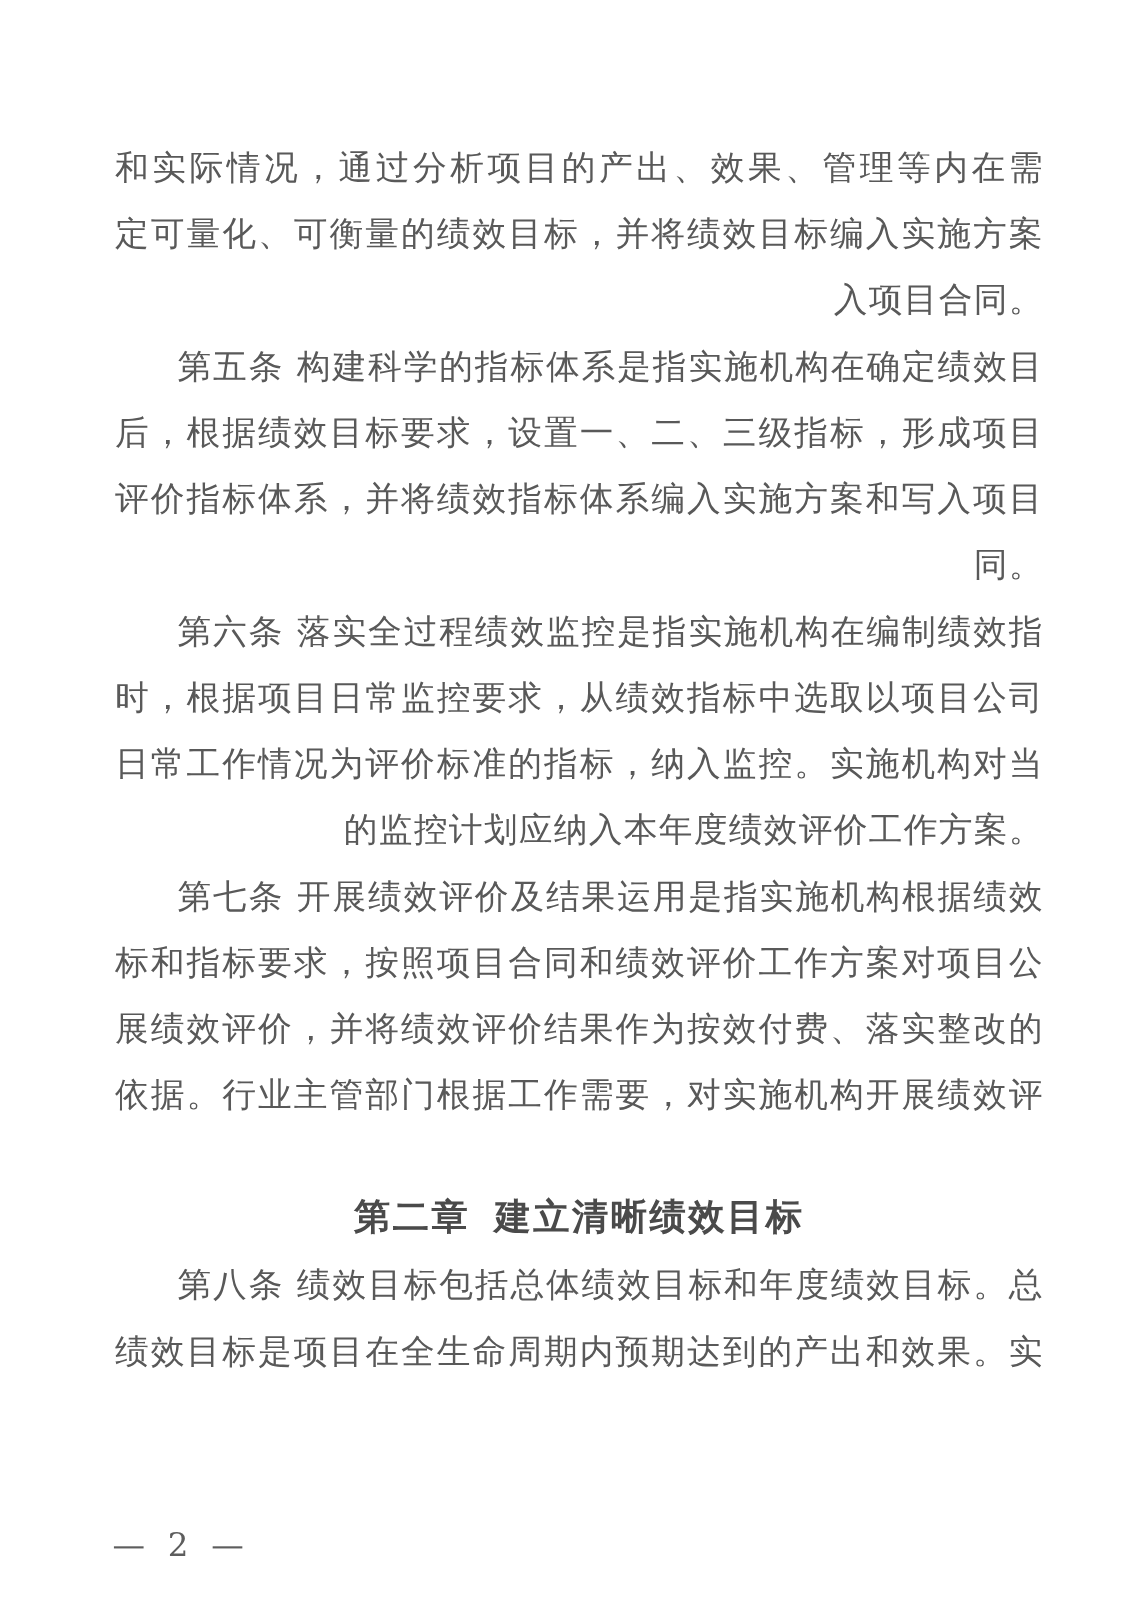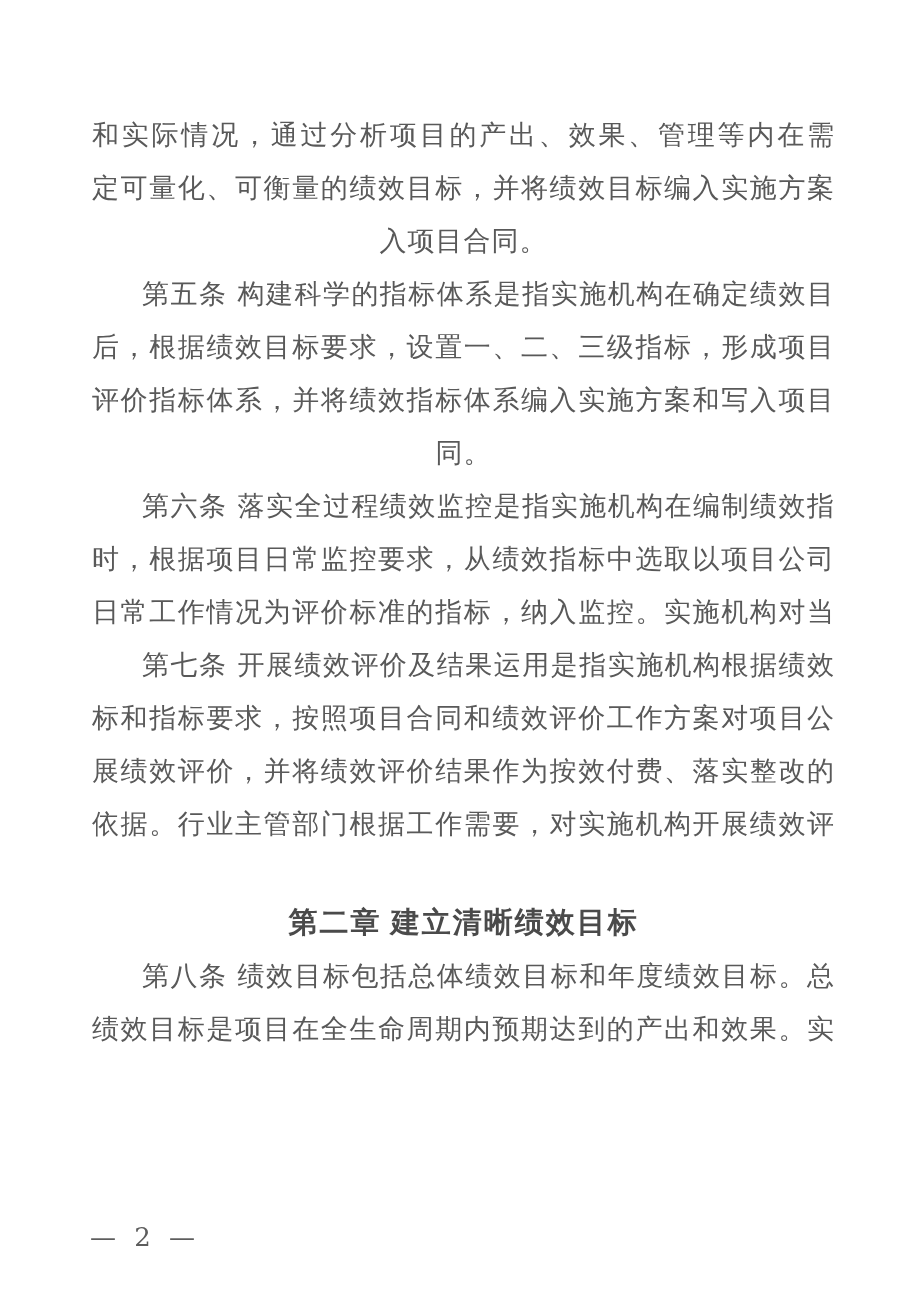--- a/index.html
+++ b/index.html
@@ -36,7 +36,7 @@
   }
   
   .line.end {
-    text-align: center;
+    text-align: right;
     white-space: nowrap;
   }
   

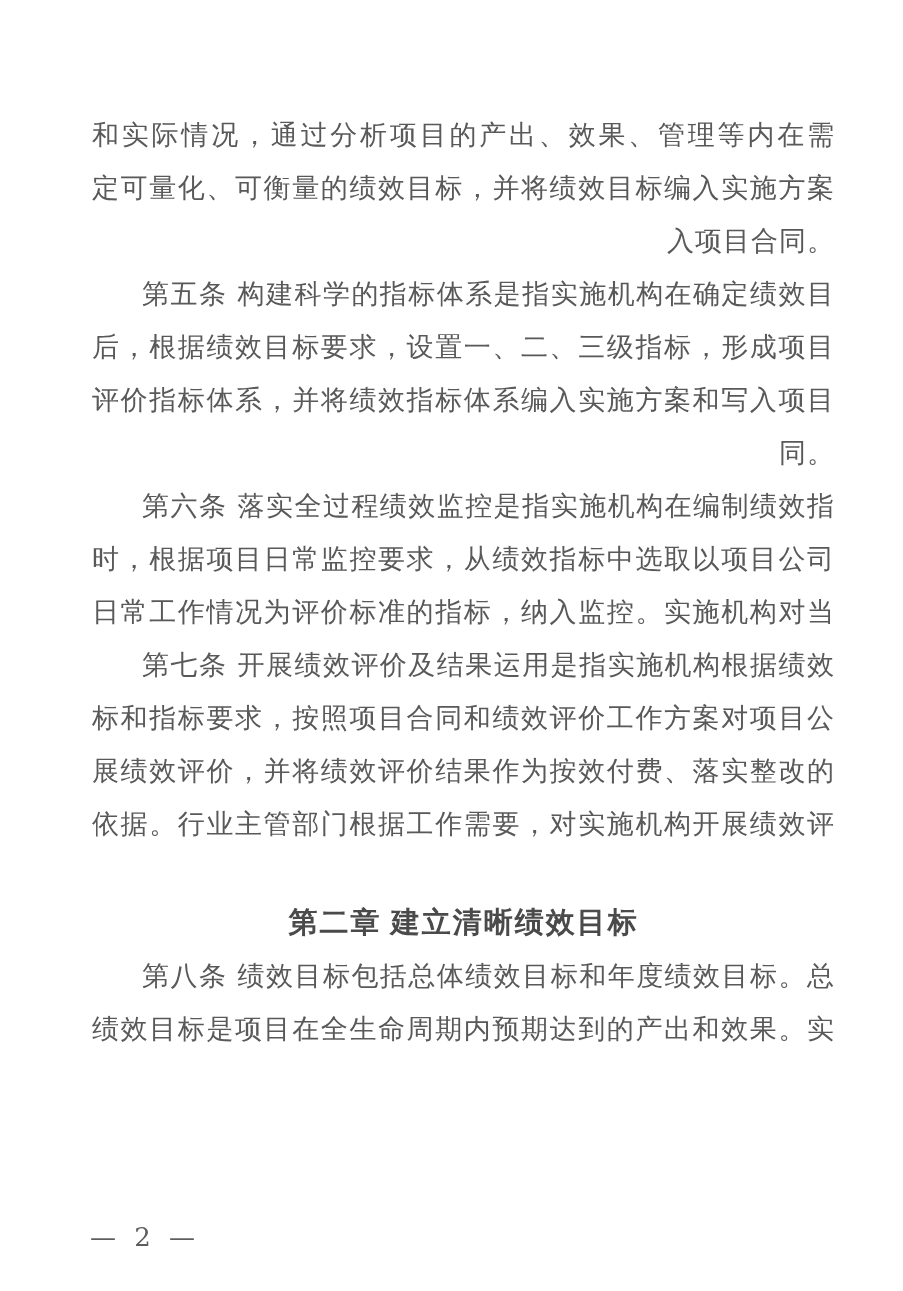--- a/index.html
+++ b/index.html
@@ -86,6 +86,7 @@
       <div class="line fill indent">第六条 落实全过程绩效监控是指实施机构在编制绩效指标</div>
       <div class="line fill">时，根据项目日常监控要求，从绩效指标中选取以项目公司开展</div>
       <div class="line fill">日常工作情况为评价标准的指标，纳入监控。实施机构对当年度</div>
+      <div class="line end">的监控计划应纳入本年度绩效评价工作方案。</div>
     </div>
 
     <div>

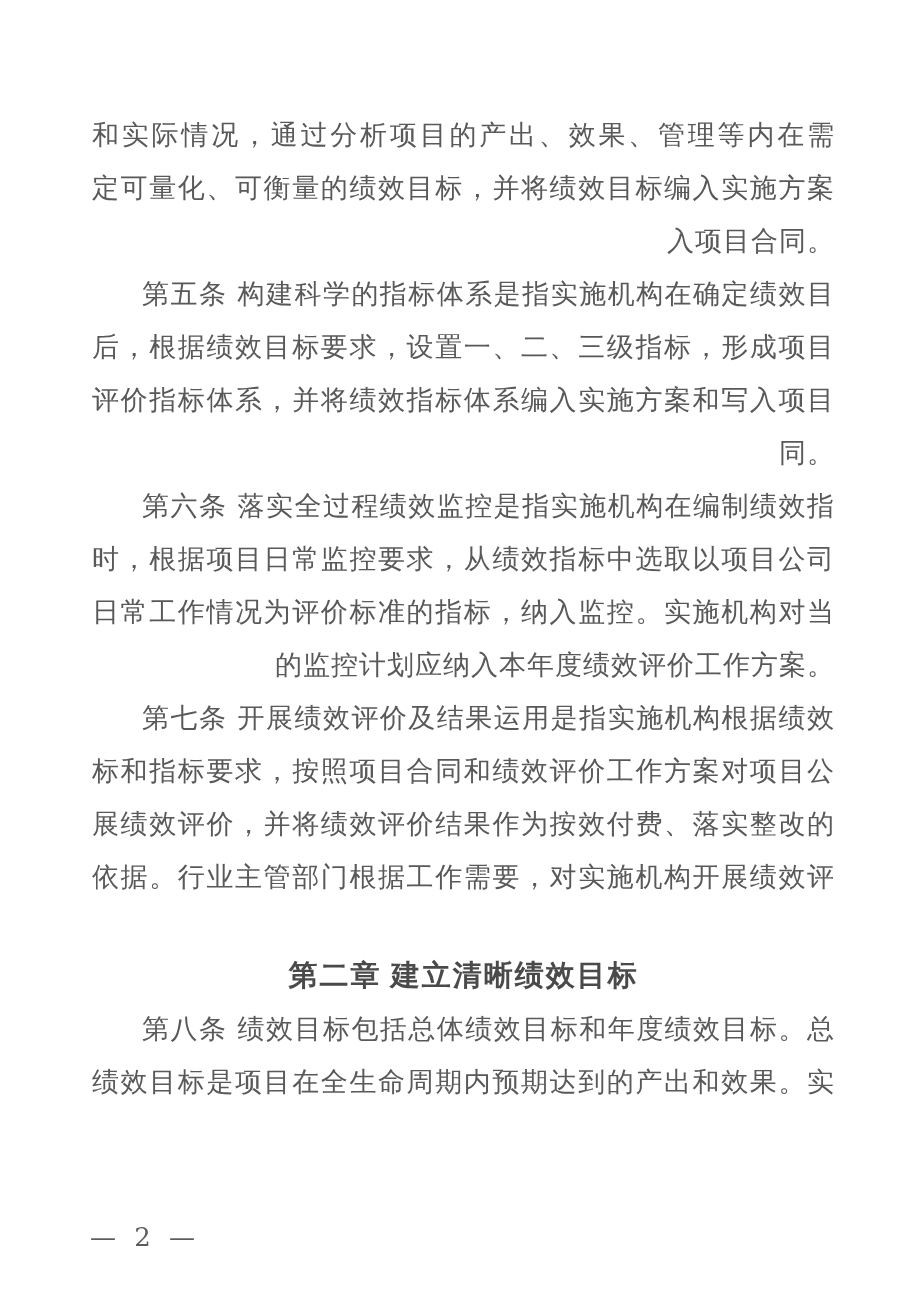--- a/index.html
+++ b/index.html
@@ -46,7 +46,7 @@
     height: 53px;
     line-height: 53px;
     text-align: center;
-    font-family: Liberation Serif, serif;
+    font-family: Liberation Mono, monospace;
     font-weight: bold;
     font-size: 29px;
     color: #4a4a4a;

